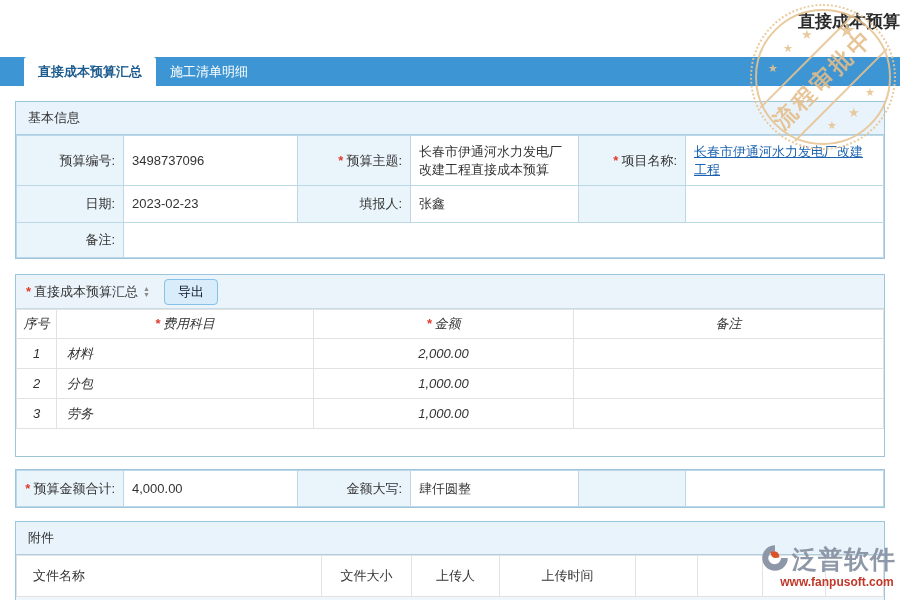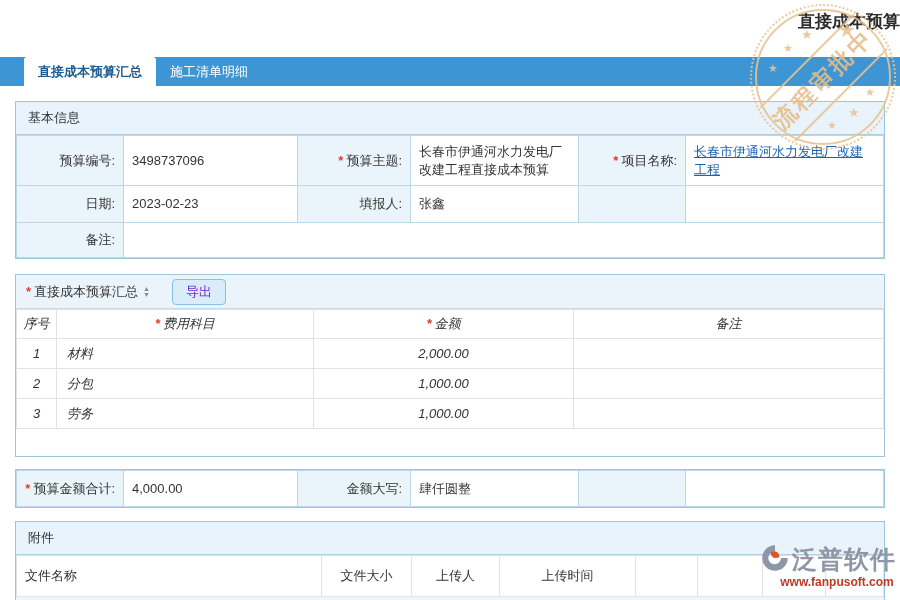--- a/index.html
+++ b/index.html
@@ -50,7 +50,7 @@
     font-size:7px;line-height:6px;color:#8a8a8a;
   }
   .btn-export{
-    margin-left:22px;background:#d9ecf9;border:1px solid #85c1e9;color:#6d28d9;
+    margin-left:14px;background:#d9ecf9;border:1px solid #85c1e9;color:#0f172a;
     border-radius:4px;padding:3px 13px;font-size:13px;cursor:pointer;
   }
   .grid-table td{border:1px solid #e2e2e2;padding:5px 6px;background:#fff;font-style:italic;}

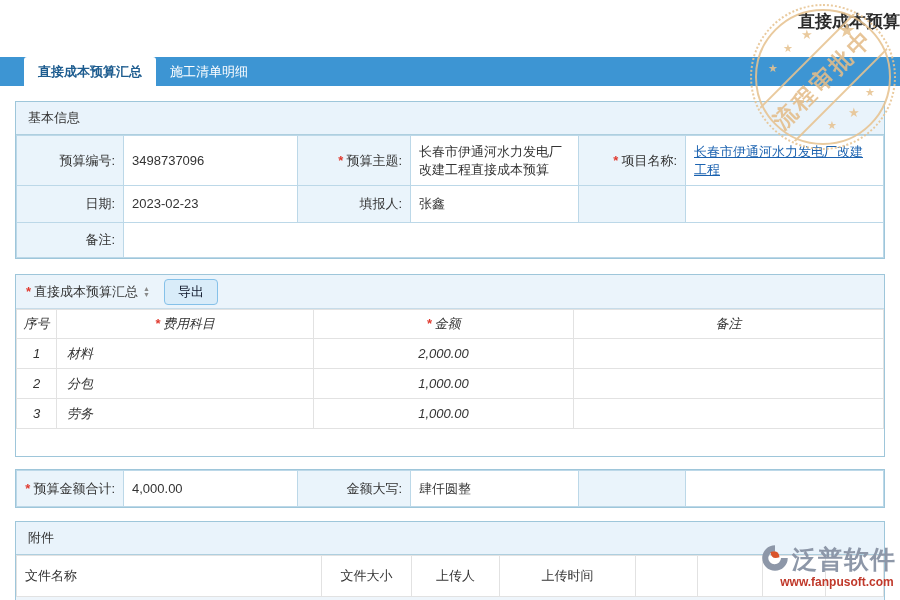--- a/index.html
+++ b/index.html
@@ -223,7 +223,7 @@
         </colgroup>
       <tbody>
           <tr style="height:39px">
-        <td style="padding-left:8px">文件名称</td>
+        <td style="padding-left:16px">文件名称</td>
         <td class="c" style="text-align:center">文件大小</td>
         <td style="text-align:center">上传人</td>
         <td style="text-align:center">上传时间</td>

